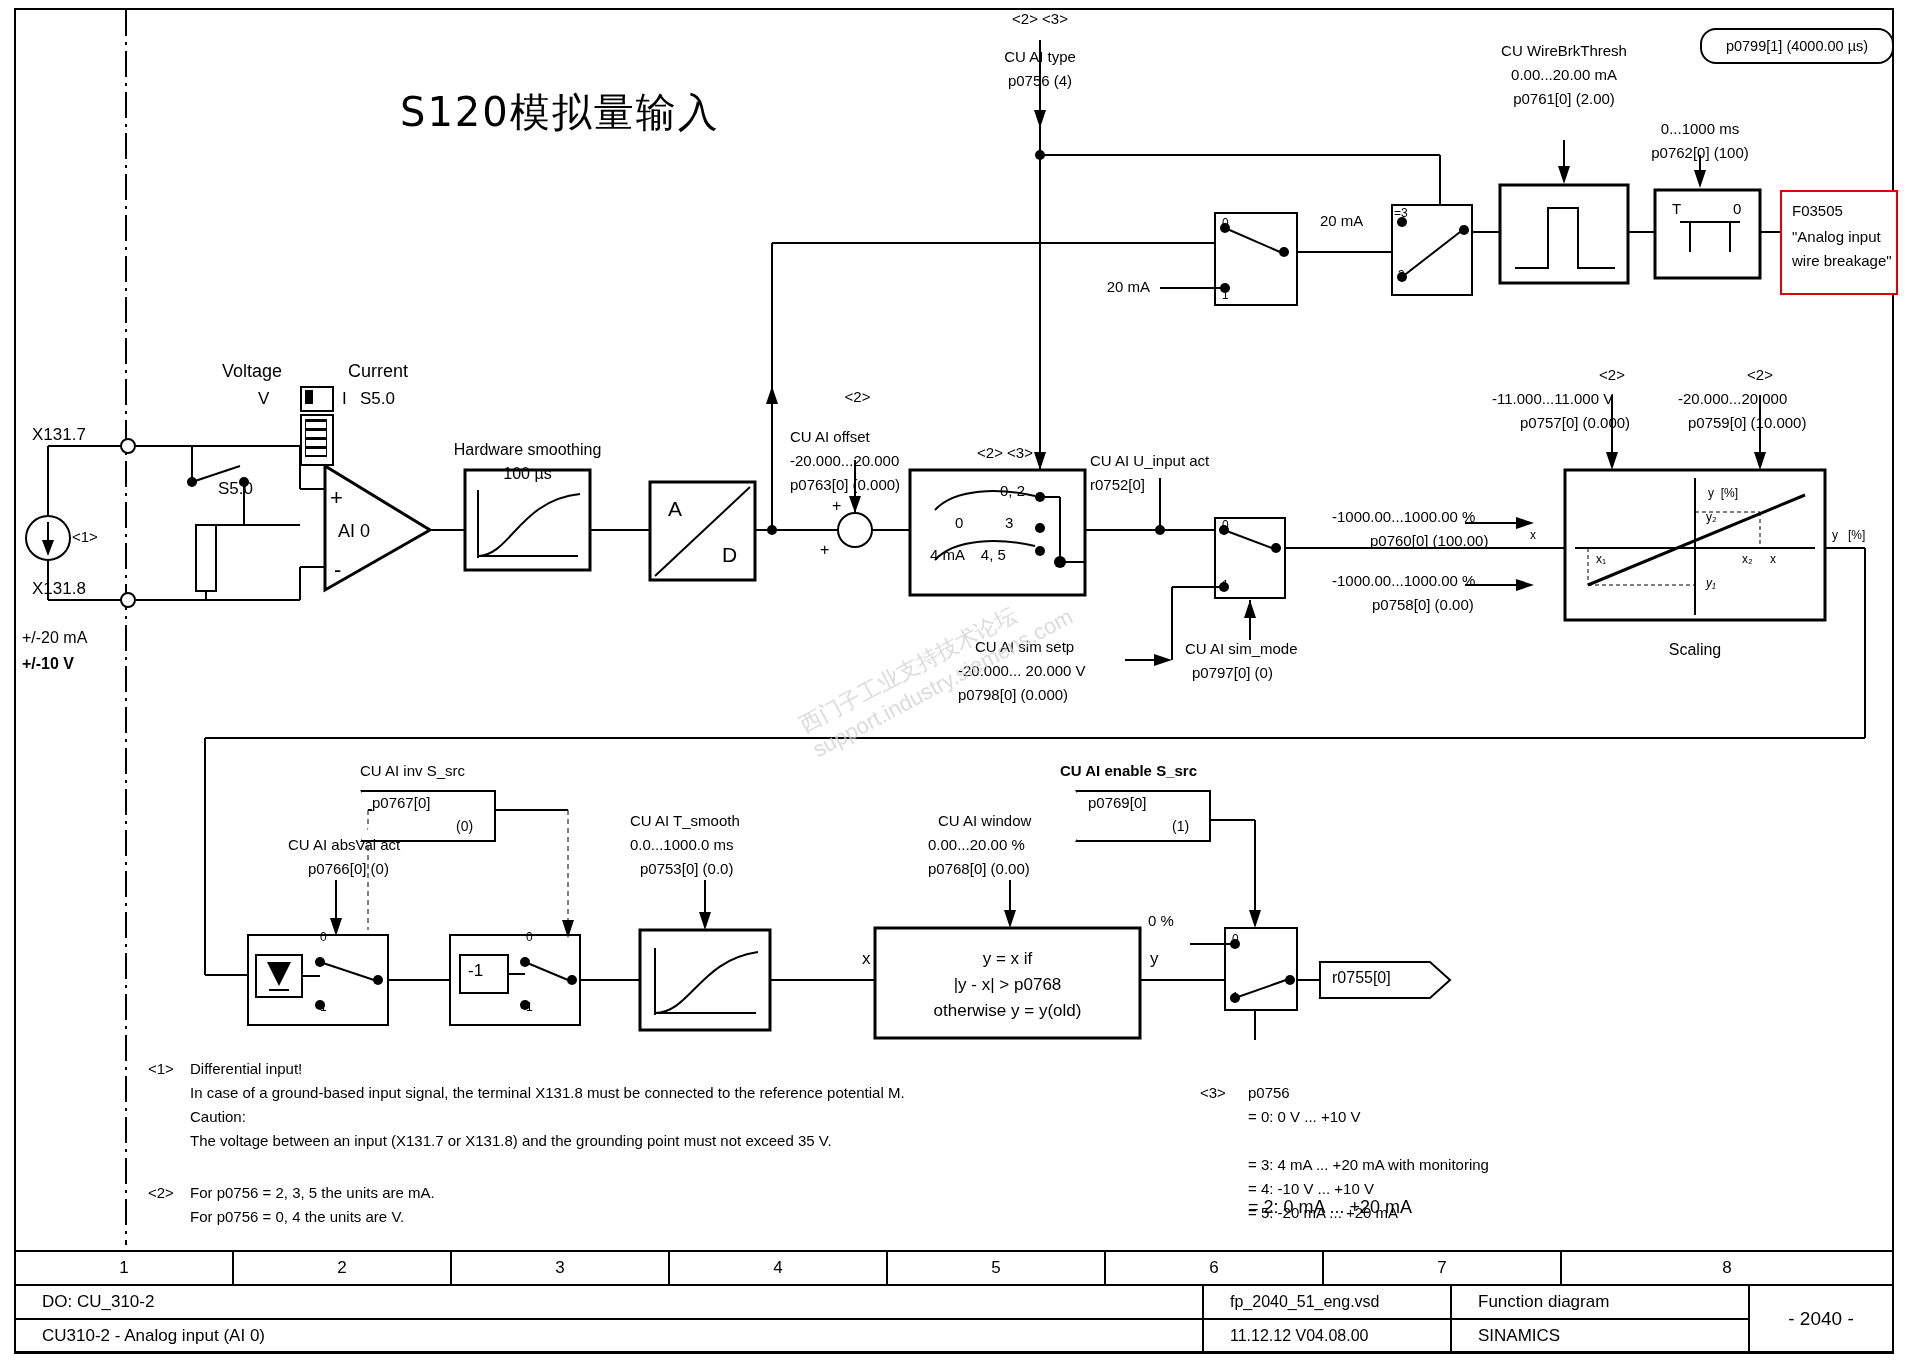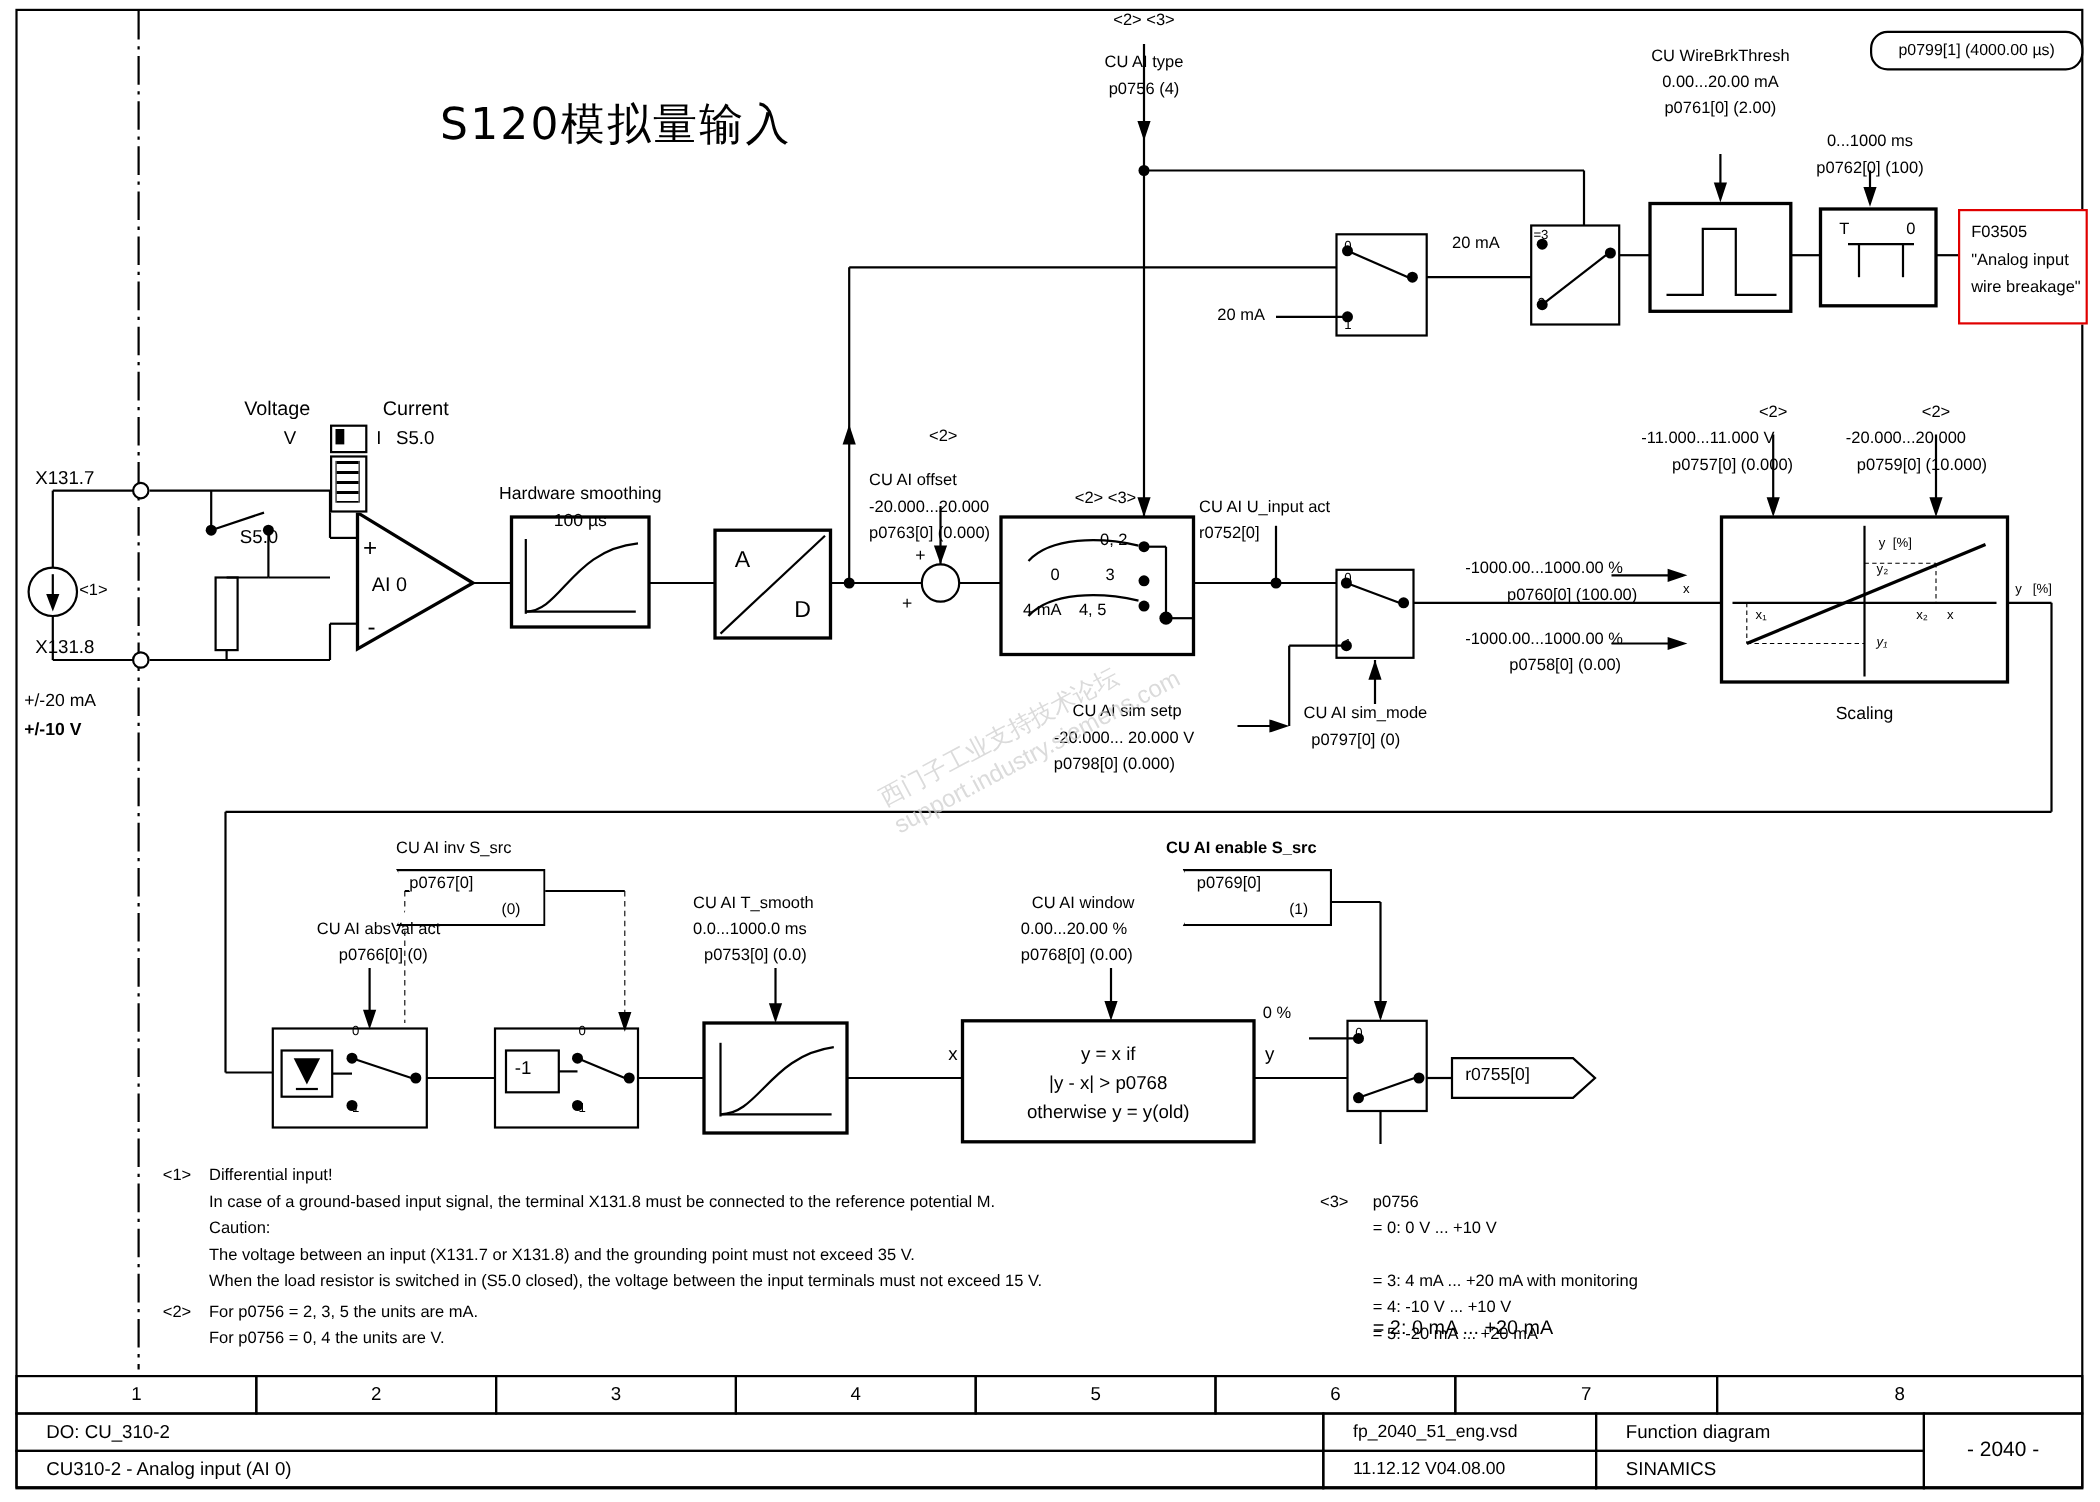--- a/index.html
+++ b/index.html
@@ -373,7 +373,6 @@
   <div class="t" style="left:190px;top:1084px;font-size:15px;">In case of a ground-based input signal, the terminal X131.8 must be connected to the reference potential M.</div>
   <div class="t" style="left:190px;top:1108px;font-size:15px;">Caution:</div>
   <div class="t" style="left:190px;top:1132px;font-size:15px;">The voltage between an input (X131.7 or X131.8) and the grounding point must not exceed 35 V.</div>
-  <div class="t" style="left:190px;top:1156px;font-size:15px;">When the load resistor is switched in (S5.0 closed), the voltage between the input terminals must not exceed 15 V.</div>
   <div class="t" style="left:148px;top:1184px;font-size:15px;">&lt;2&gt;</div>
   <div class="t" style="left:190px;top:1184px;font-size:15px;">For p0756 = 2, 3, 5 the units are mA.</div>
   <div class="t" style="left:190px;top:1208px;font-size:15px;">For p0756 = 0, 4 the units are V.</div>

